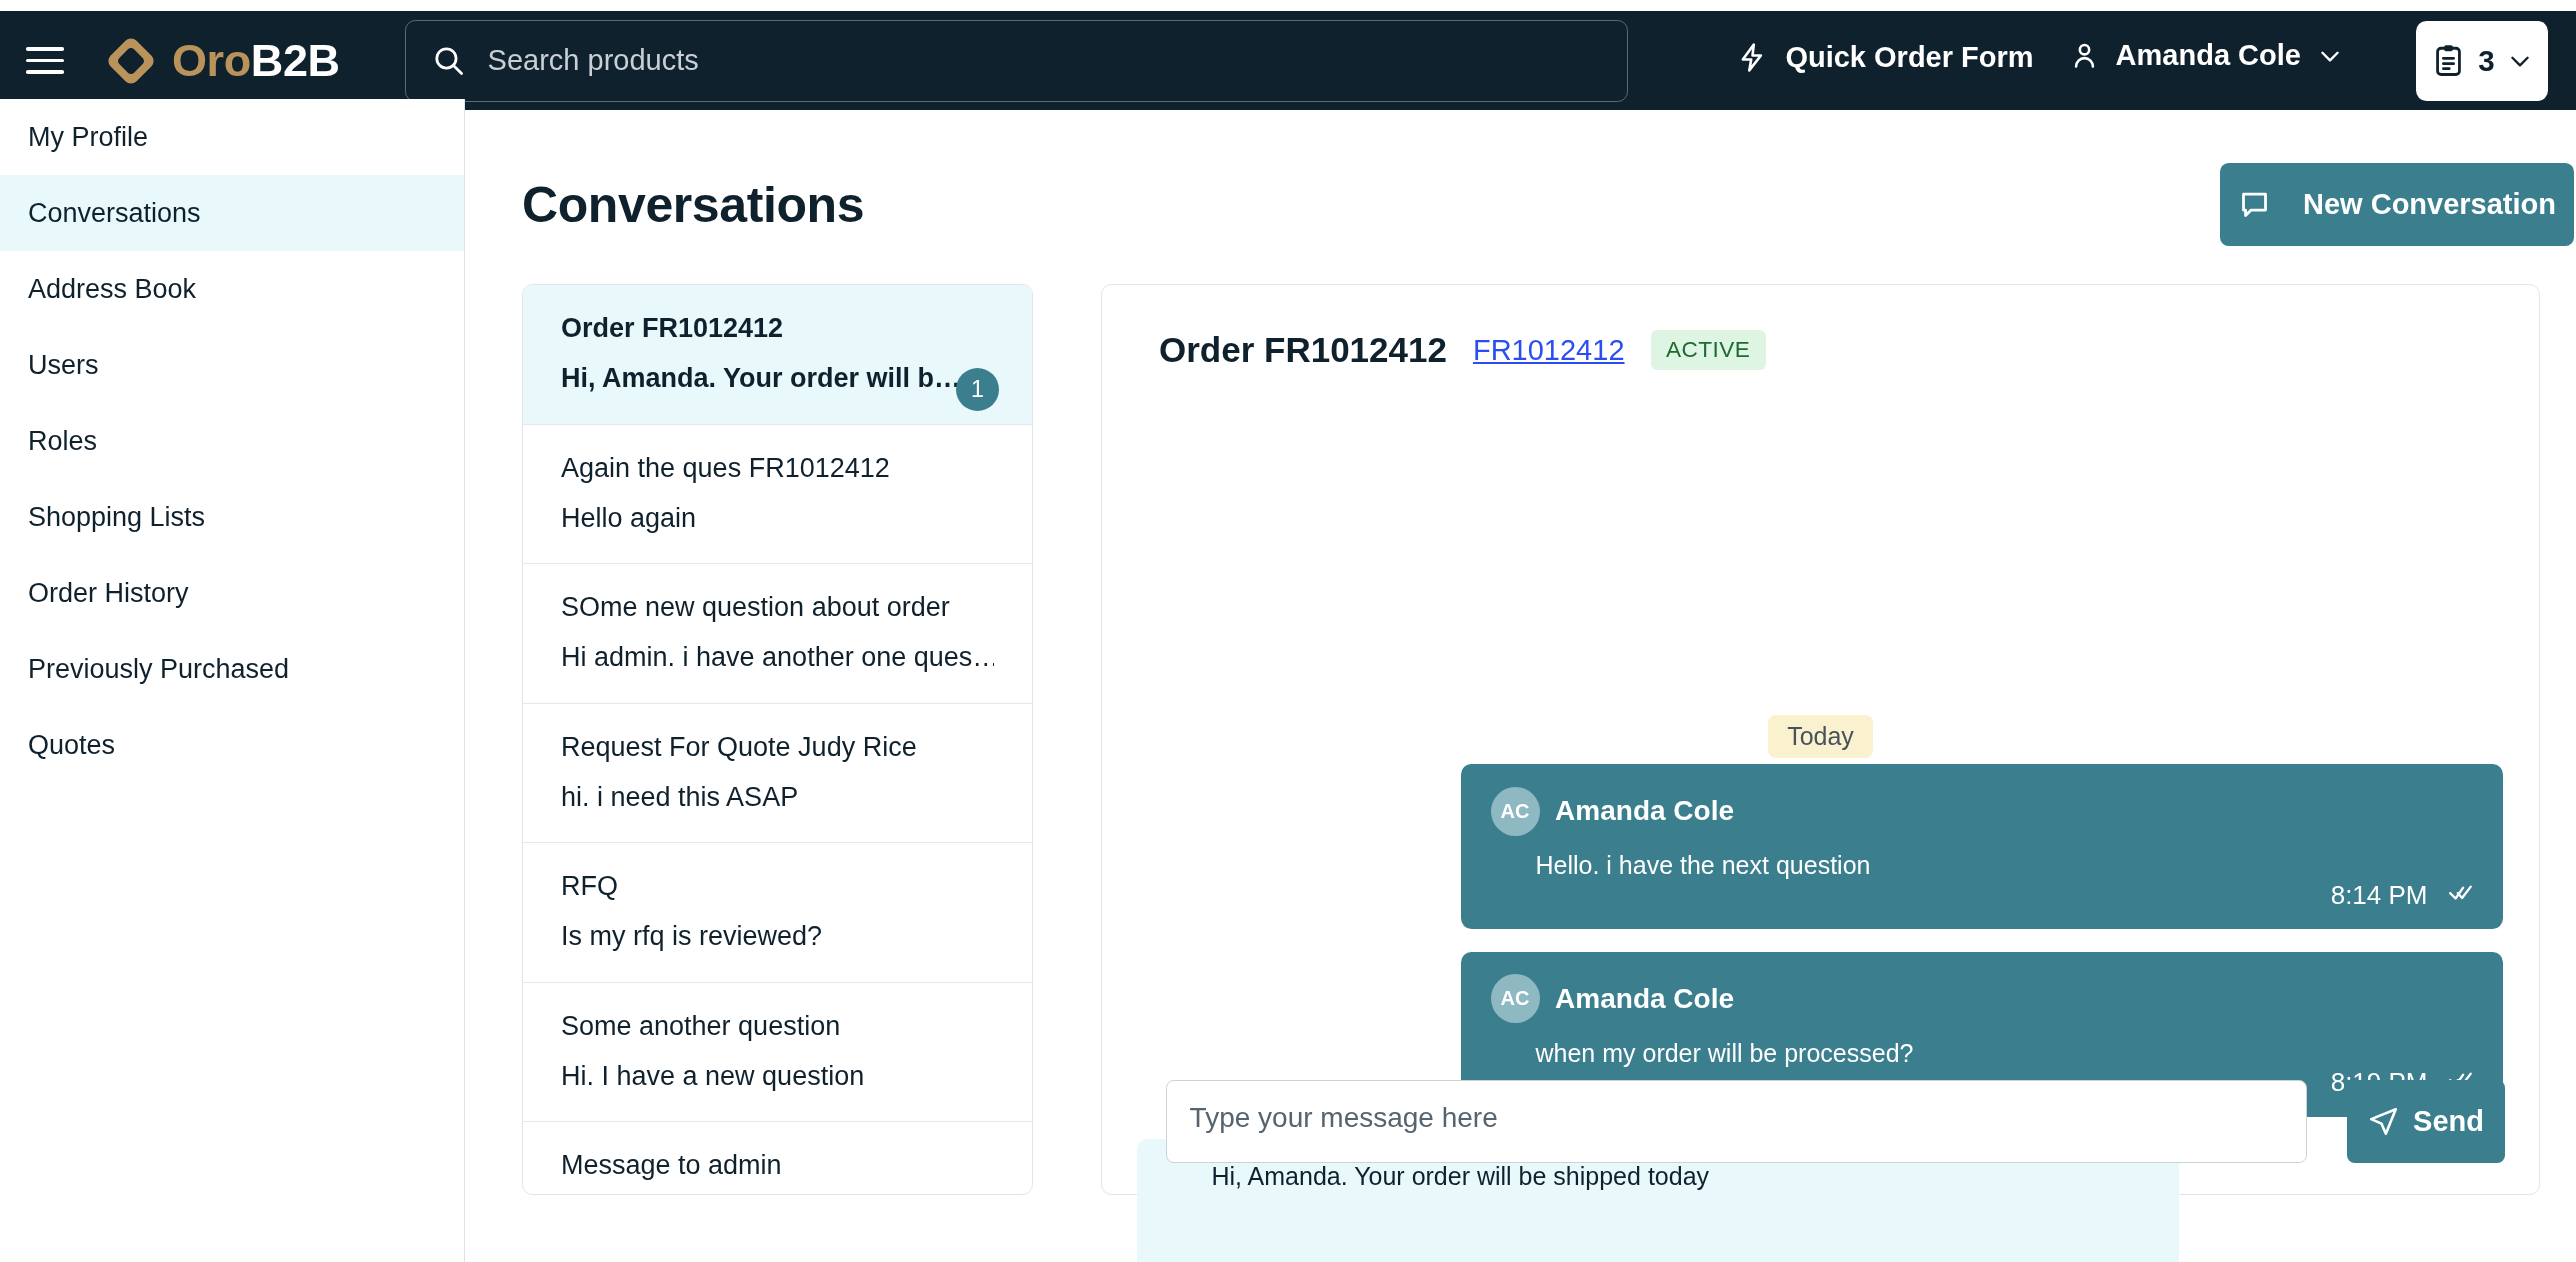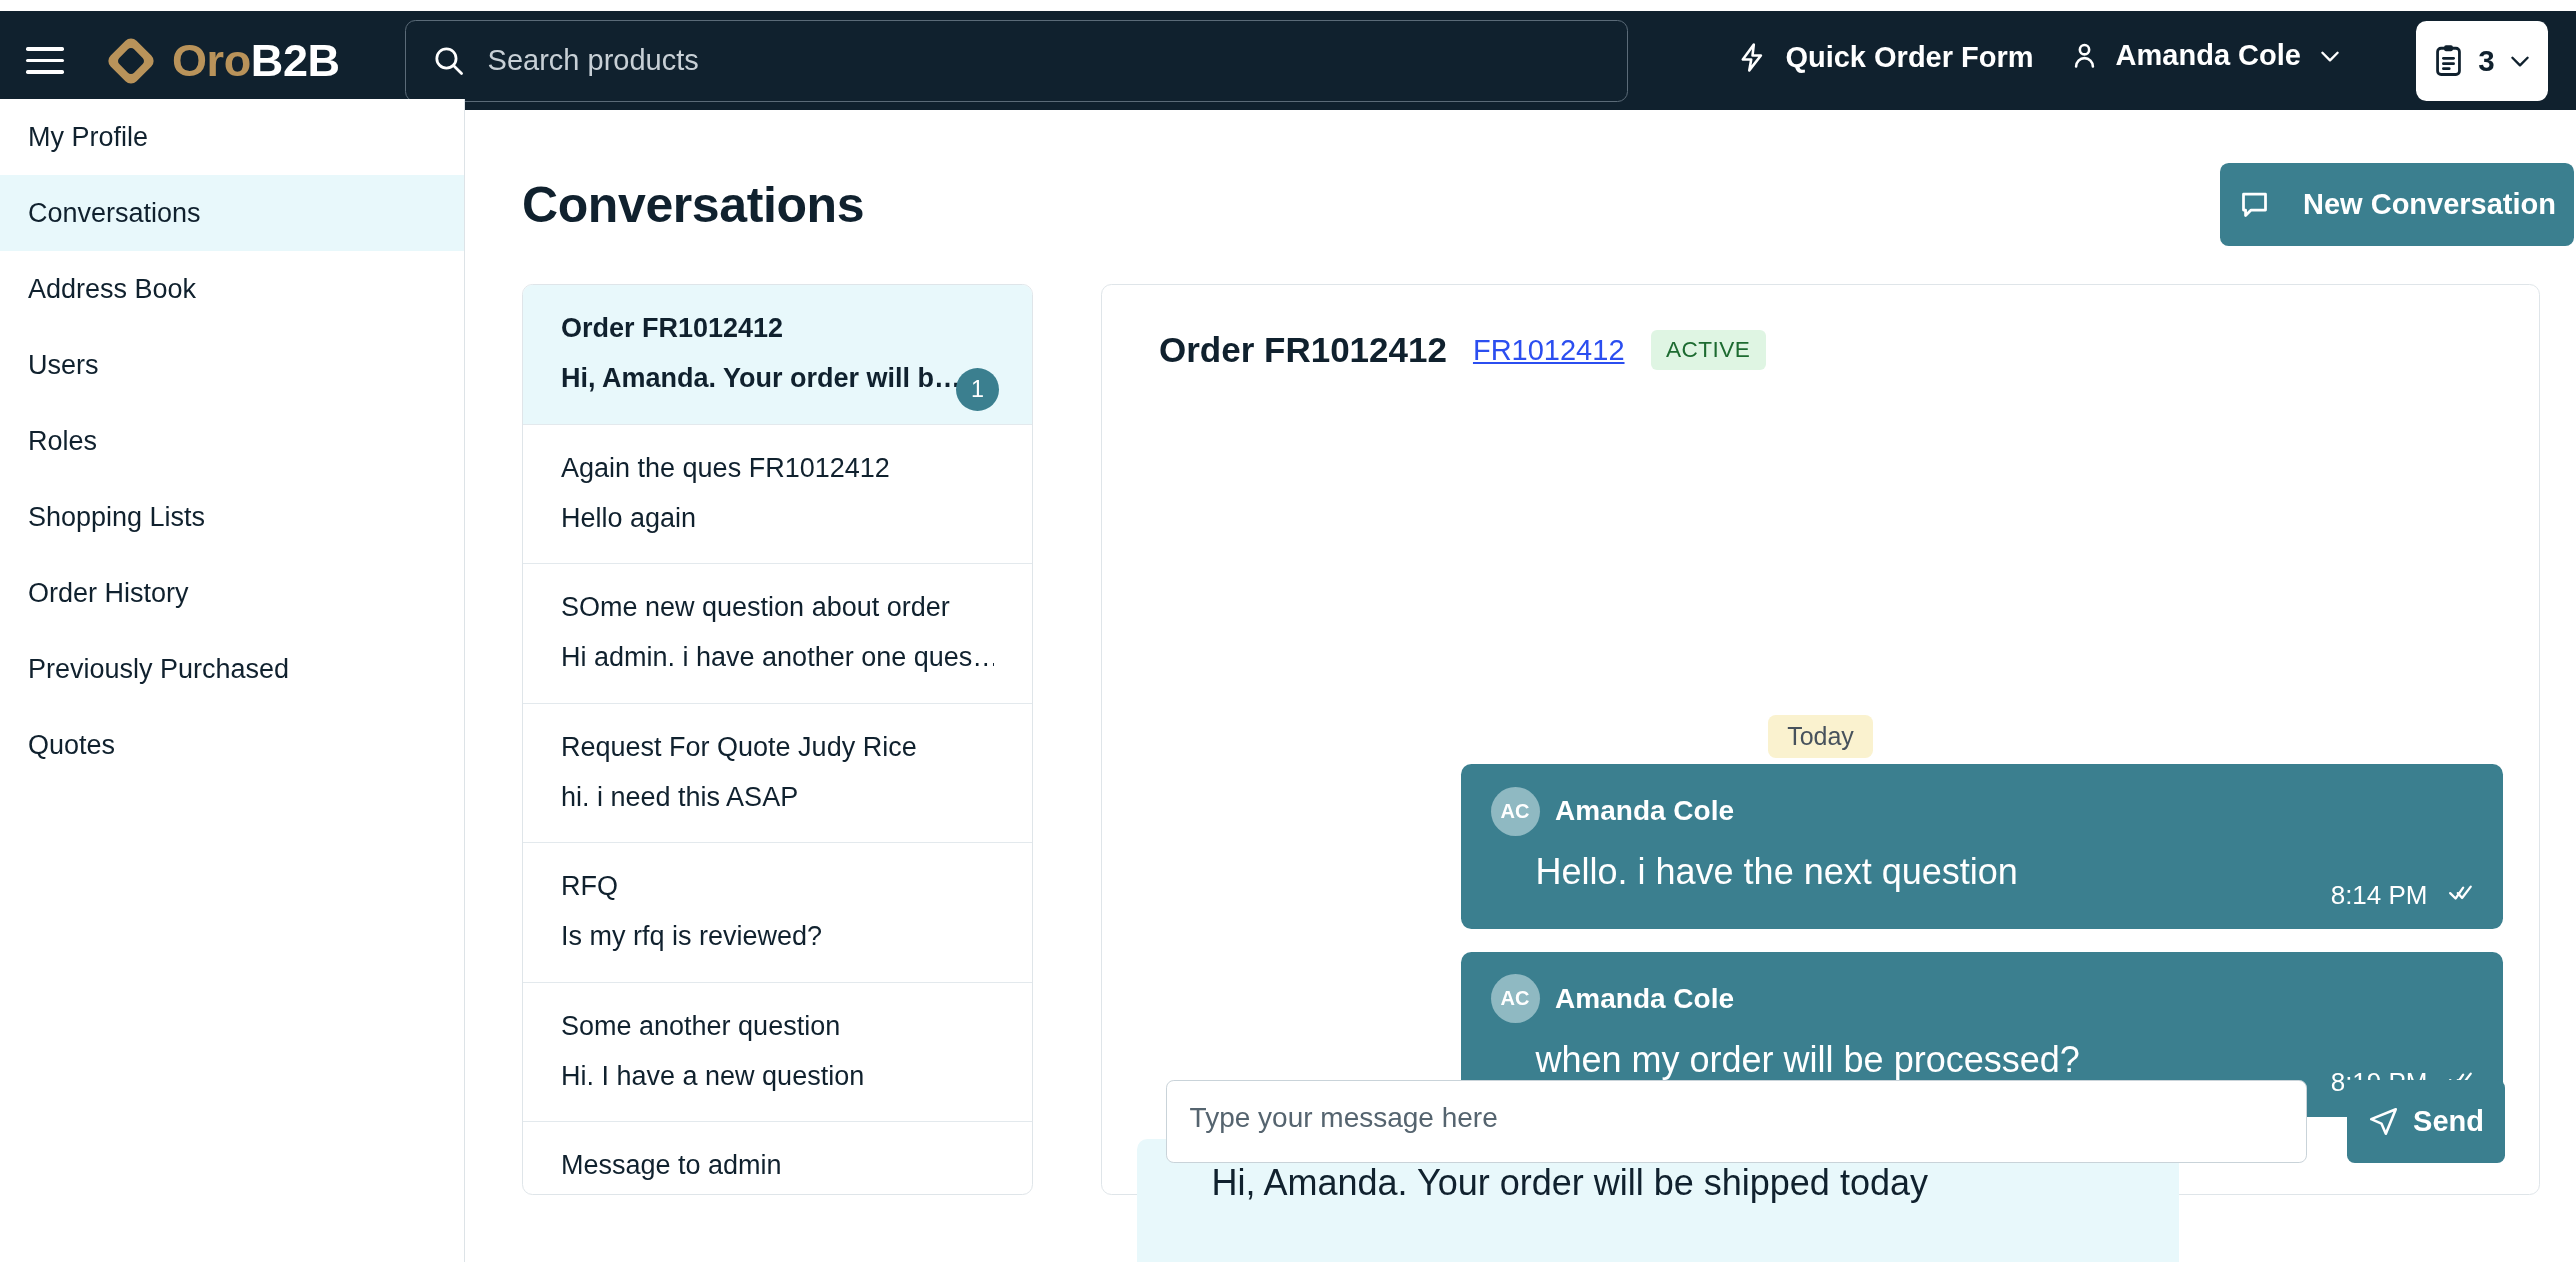--- a/index.html
+++ b/index.html
@@ -158,7 +158,7 @@
   .msg-author { font-size: 28px; font-weight: 700; }
   .bubble.out .msg-author { color: #ffffff; }
   .bubble.in  .msg-author { color: #10212e; }
-  .msg-text { font-size: 36px; padding-left: 45px; }
+  .msg-text { font-size: 25px; padding-left: 45px; }
   .bubble.out .msg-text { color: #ffffff; }
   .bubble.in  .msg-text { color: #10212e; }
   .msg-meta {

